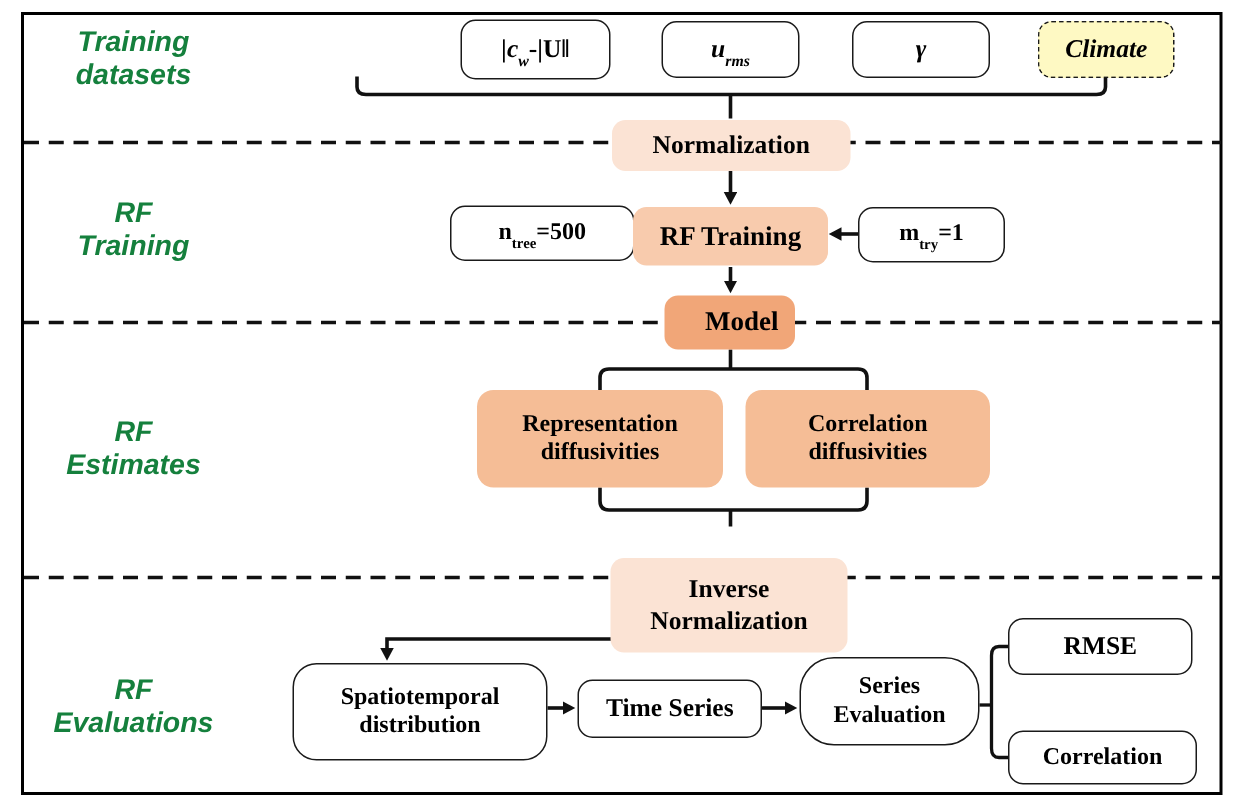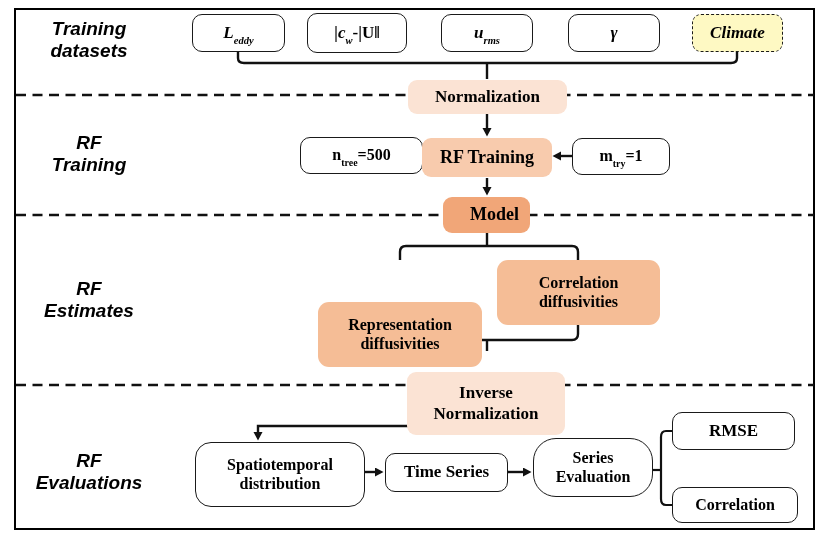--- a/index.html
+++ b/index.html
@@ -26,7 +26,7 @@
 
   .slabel{position:absolute;left:8px;width:162px;z-index:2;text-align:center;
           font-family:"Liberation Sans",sans-serif;font-weight:bold;font-style:italic;
-          font-size:19px;line-height:1.16;color:#000000;}
+          font-size:19px;line-height:1.16;color:#15803d;}
   .fs16{font-size:16px;} .fs17{font-size:17px;} .fs18{font-size:18px;}
 </style>
 </head>

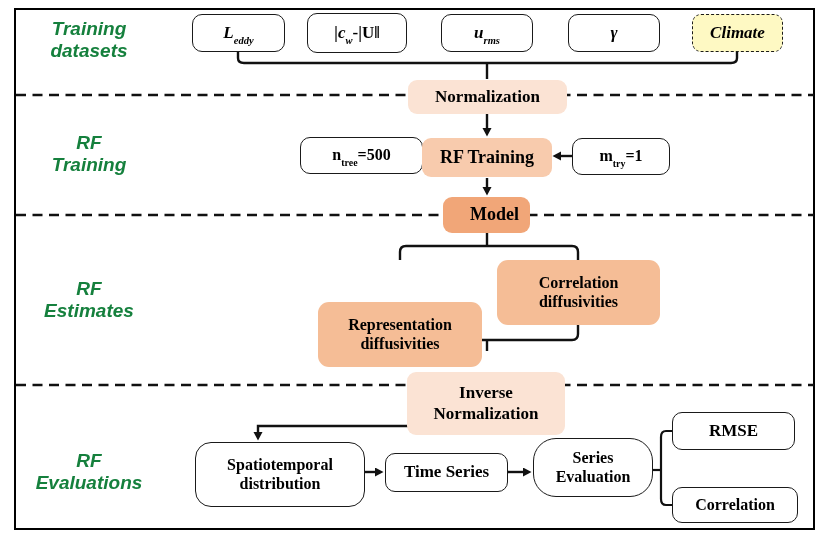--- a/index.html
+++ b/index.html
@@ -85,9 +85,6 @@
     <div>Evaluations</div>
   </div>
 
-  <div class="box wbox fs17 ital" style="left:192px;top:14px;width:93px;height:38px;">
-    <span><span>L</span><sub>eddy</sub></span>
-  </div>
   <div class="box wbox fs17" style="left:307px;top:13px;width:100px;height:40px;">
     <span><span class="ital">|c</span><sub class="ital">w</sub><span>-|U‖</span></span>
   </div>

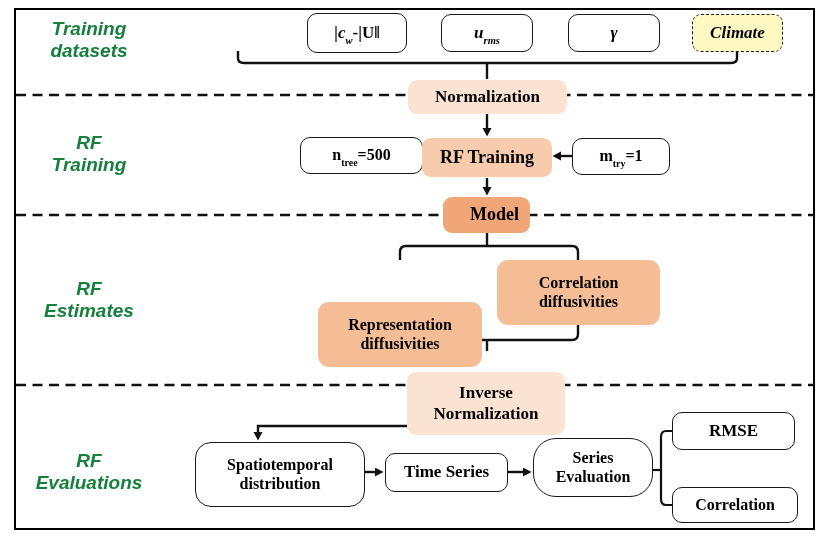--- a/index.html
+++ b/index.html
@@ -116,7 +116,7 @@
     <span>Model</span>
   </div>
 
-  <div class="box fill-medium fs16" style="left:318px;top:260px;width:164px;height:65px;margin-top:42px;">
+  <div class="box fill-medium fs16" style="left:318px;top:260px;width:164px;height:65px;">
     <span>
       <div>Representation</div>
       <div>diffusivities</div>

